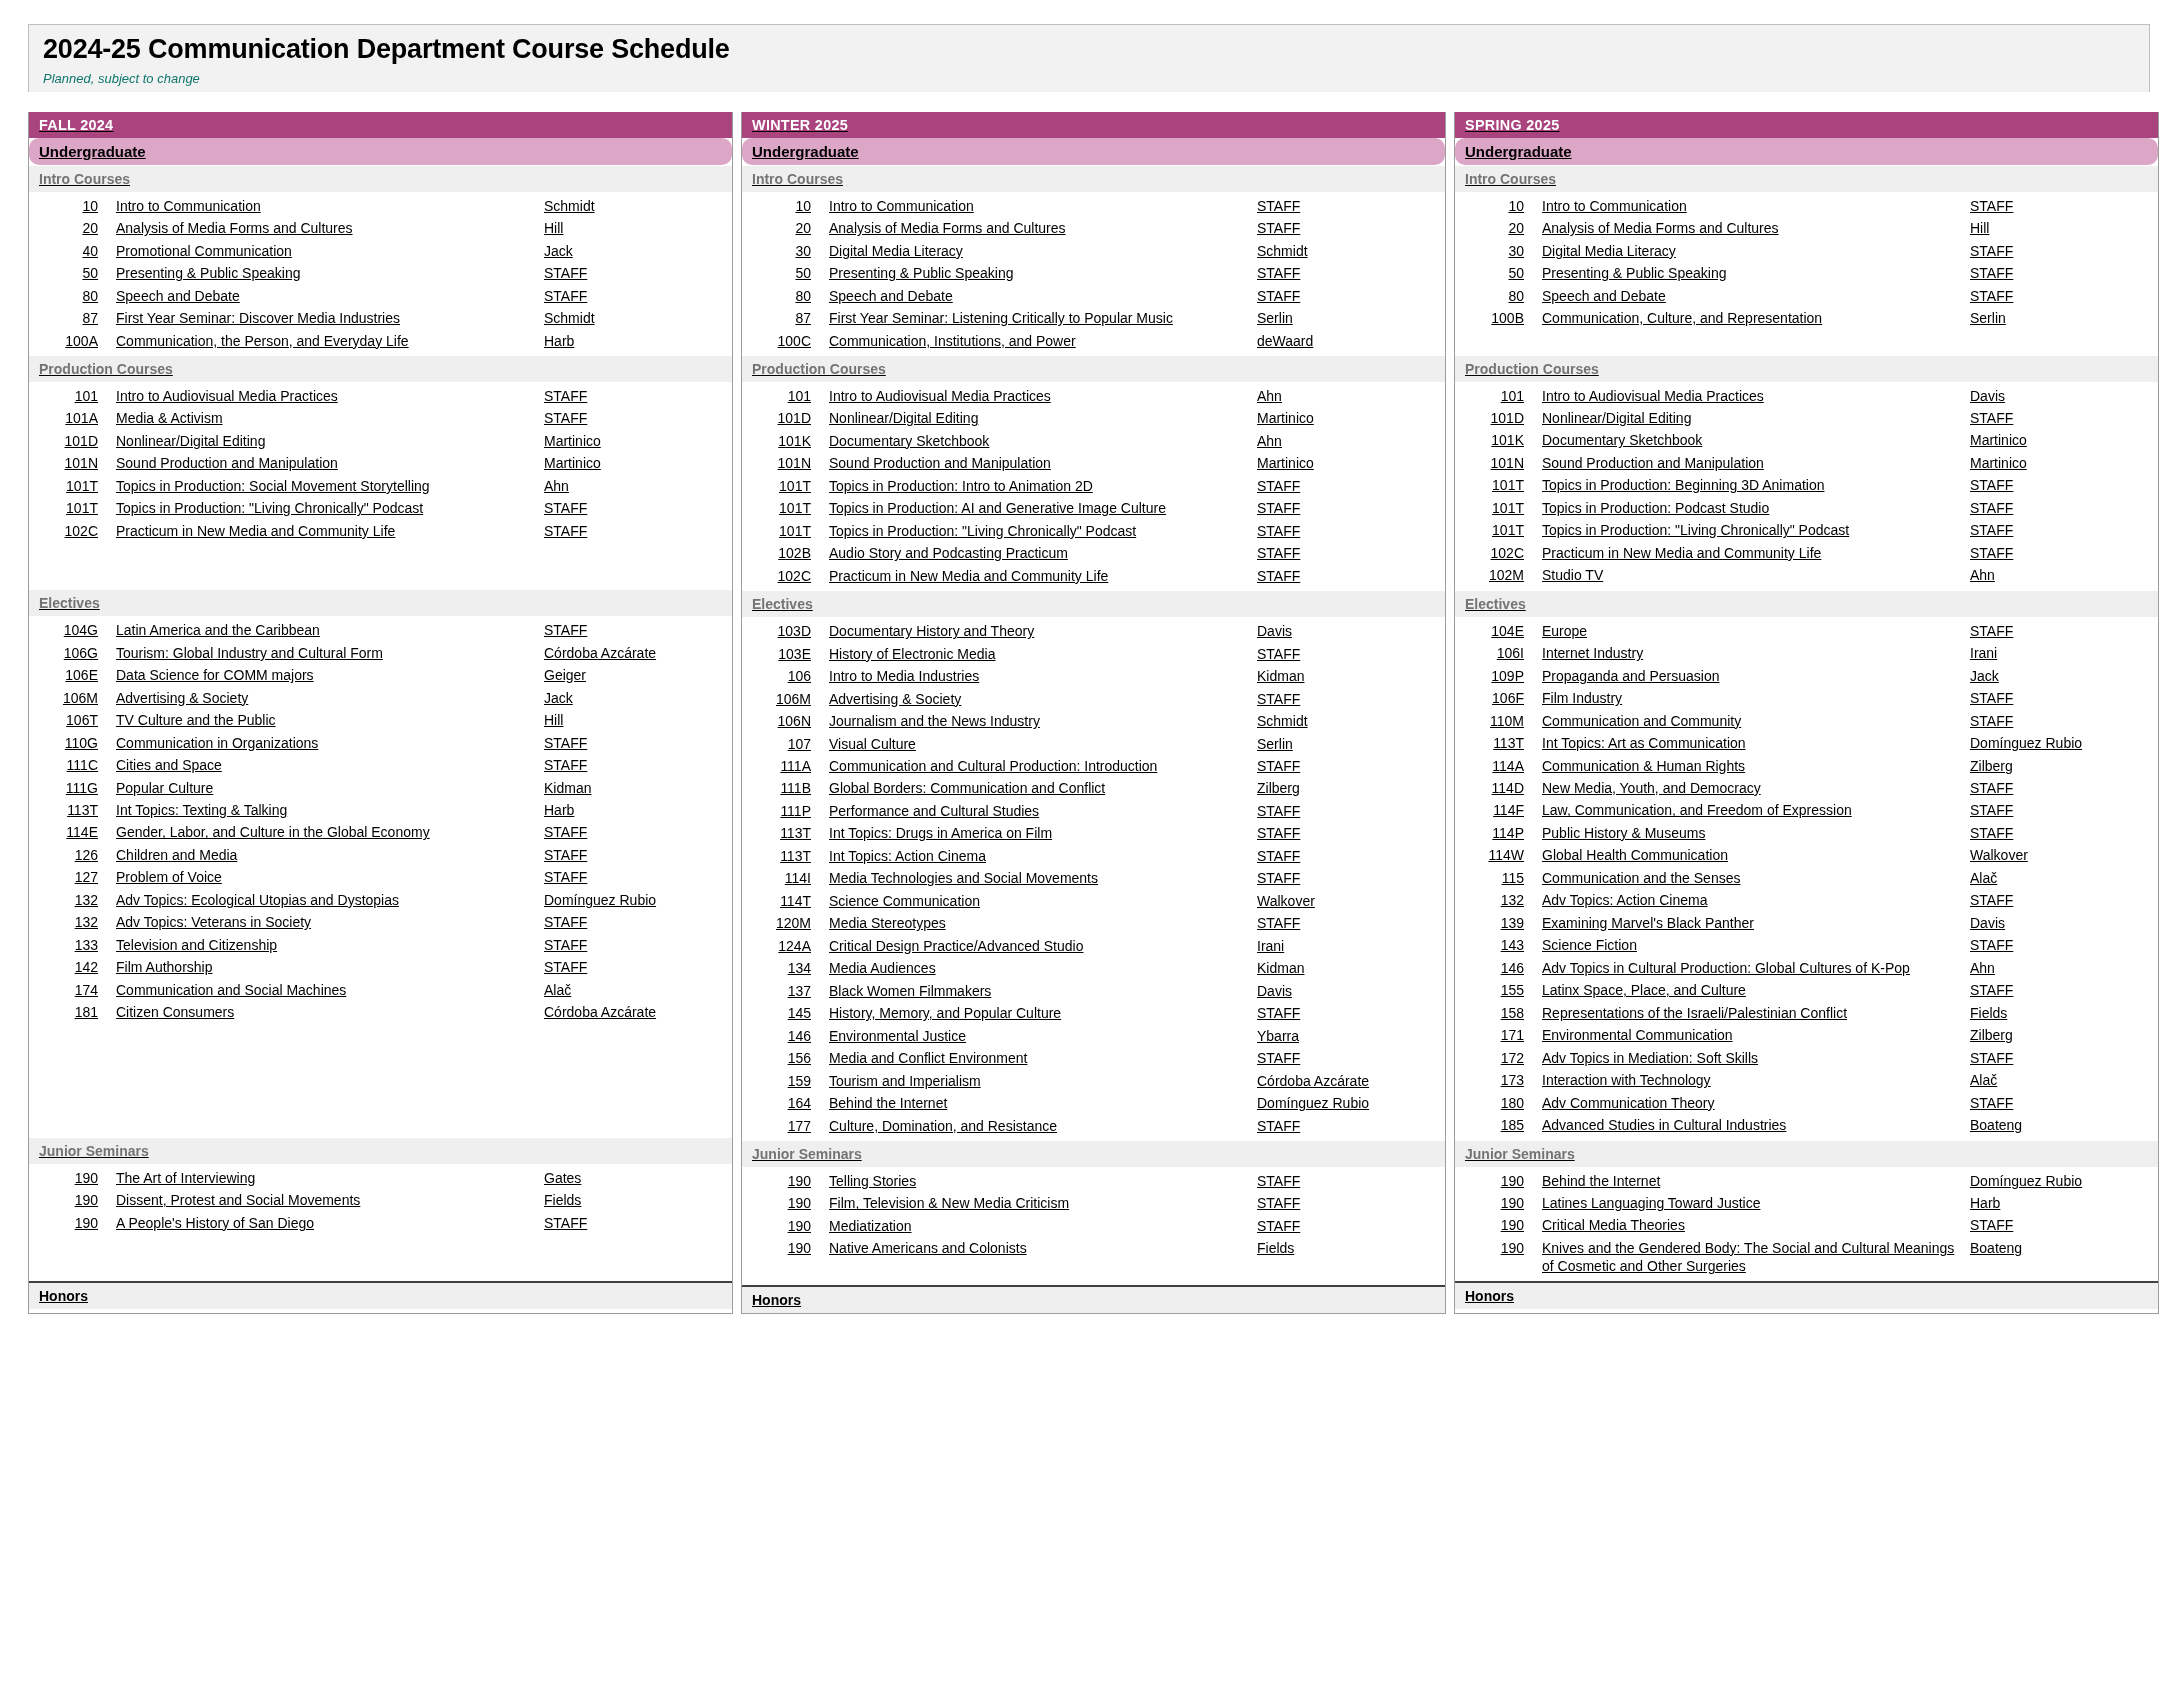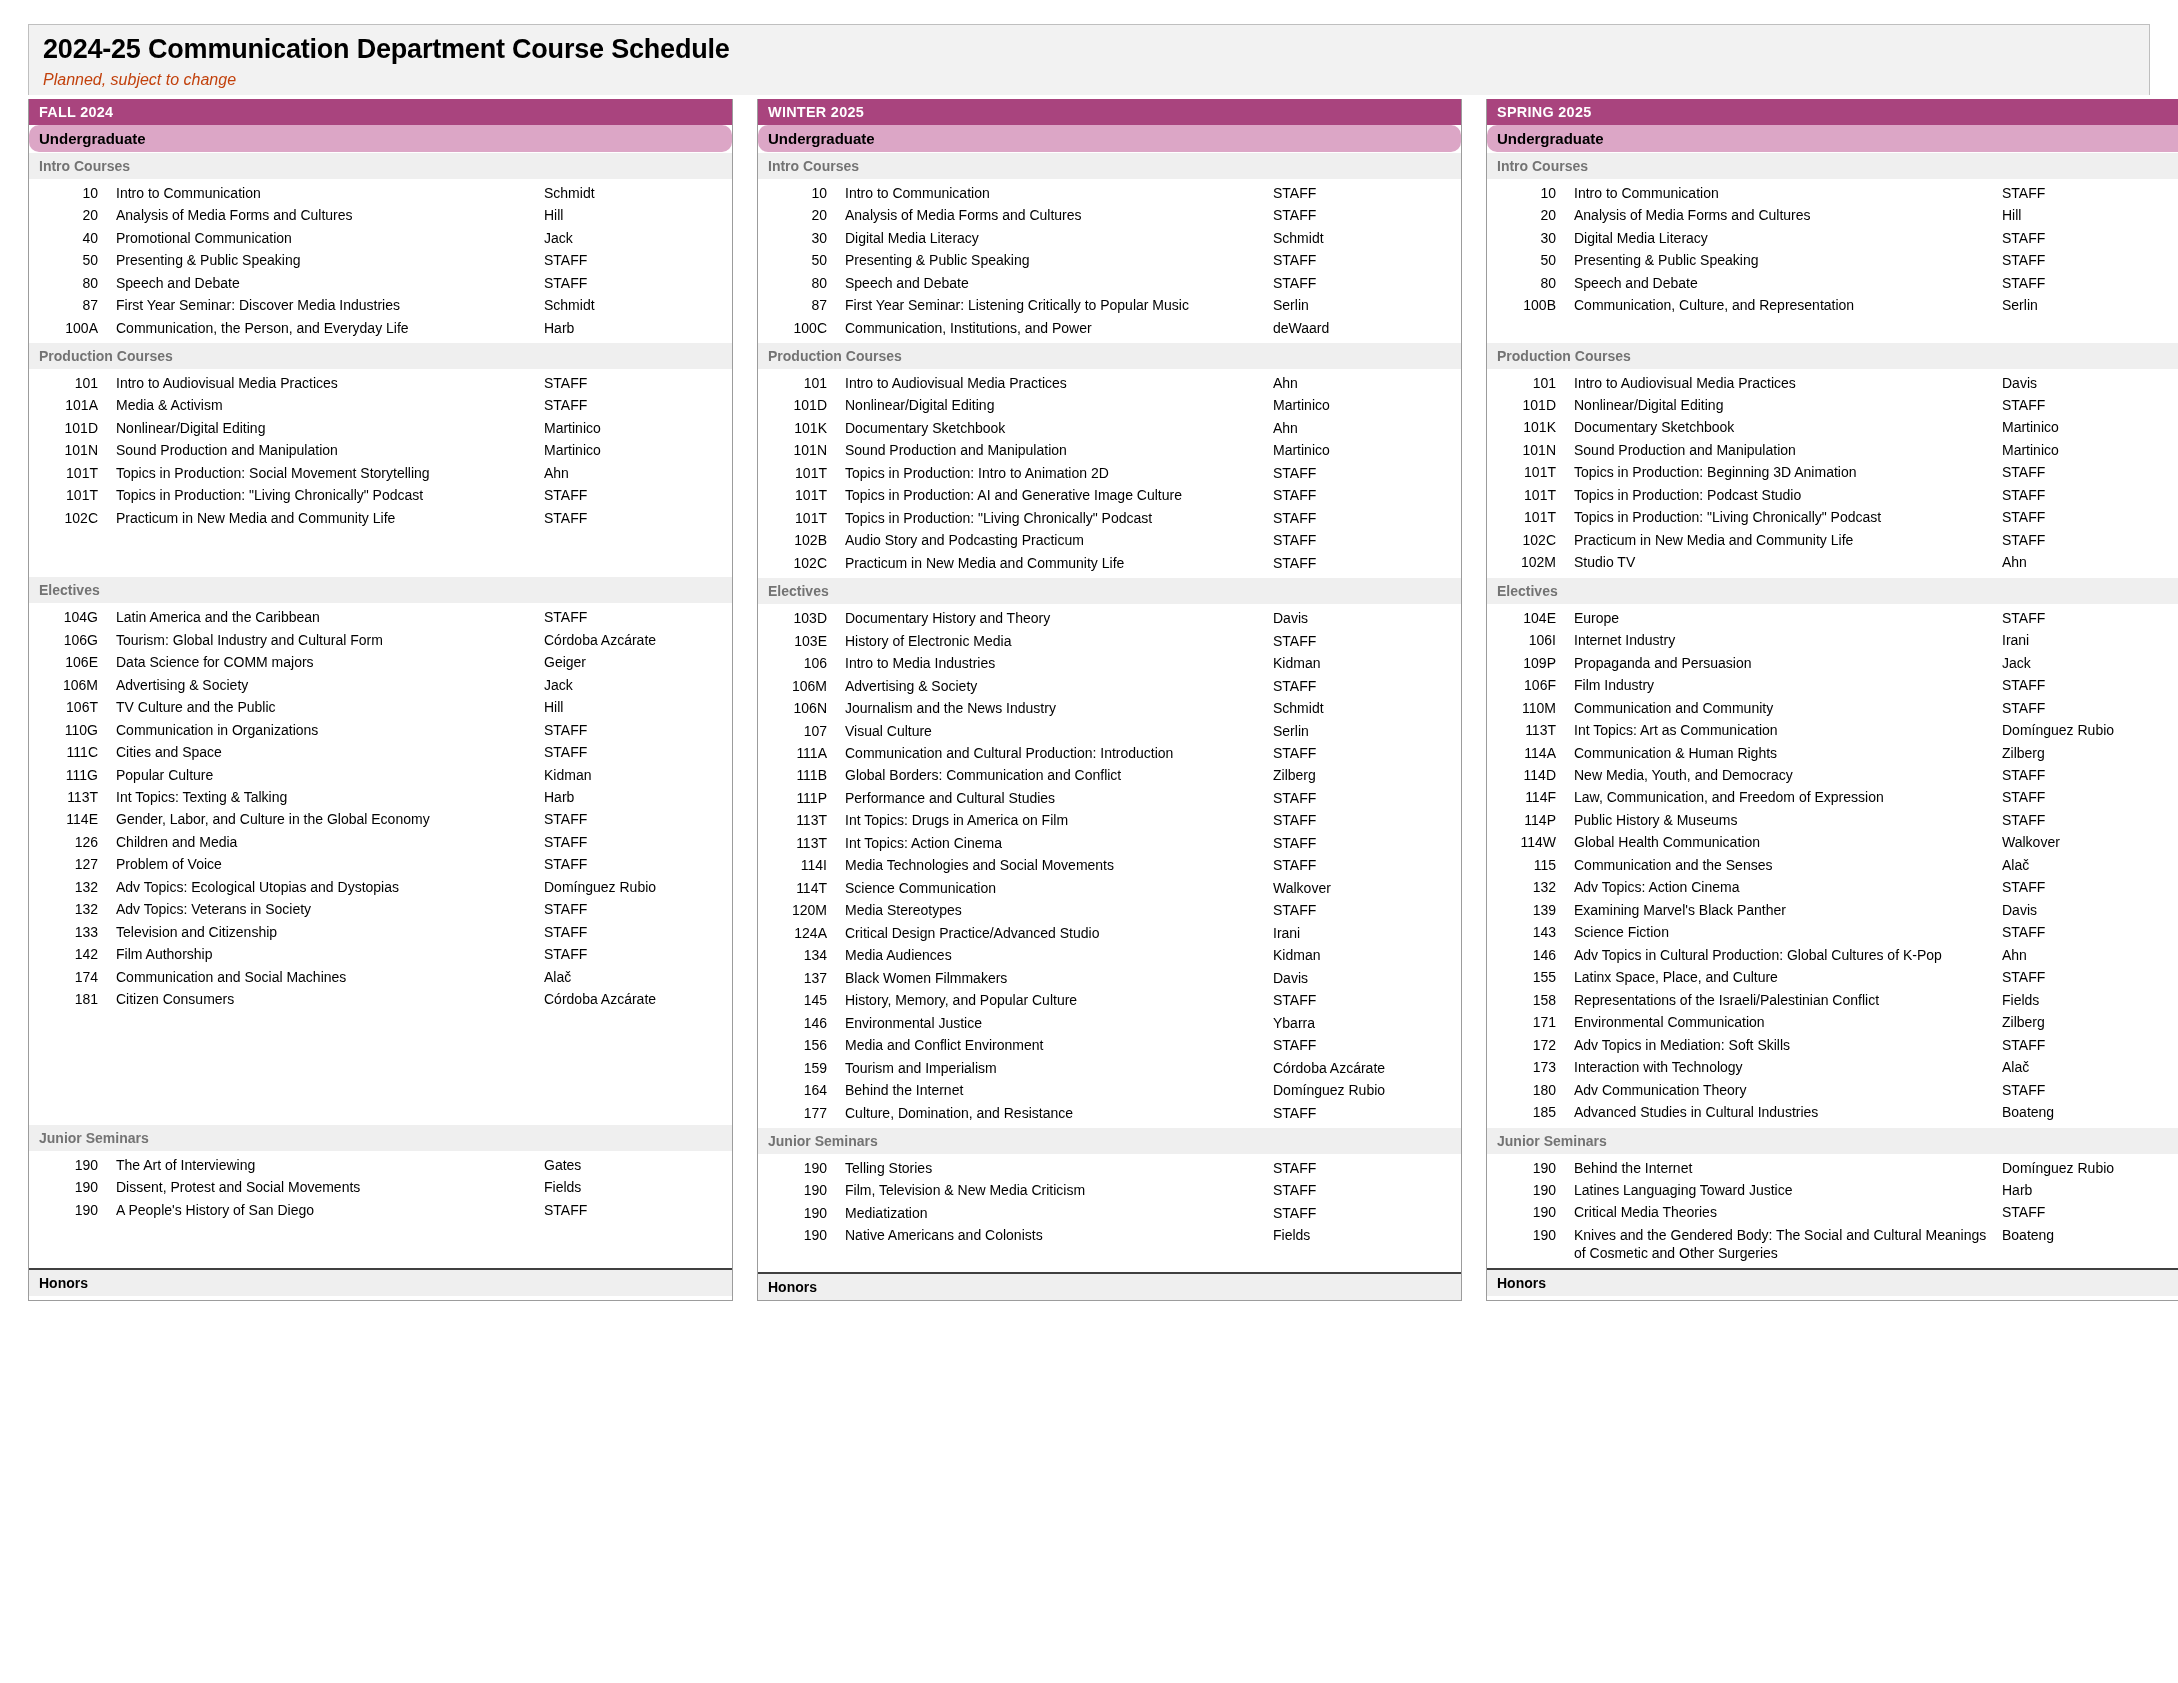--- a/index.html
+++ b/index.html
@@ -36,9 +36,9 @@
     margin: 0 0 6px 0;
   }
   .doc-subtitle {
-    font-size: 16px;
+    font-size: 13px;
     font-style: italic;
-    color: #c2410c;
+    color: #0f766e;
     margin: 0;
     padding-bottom: 2px;
   }

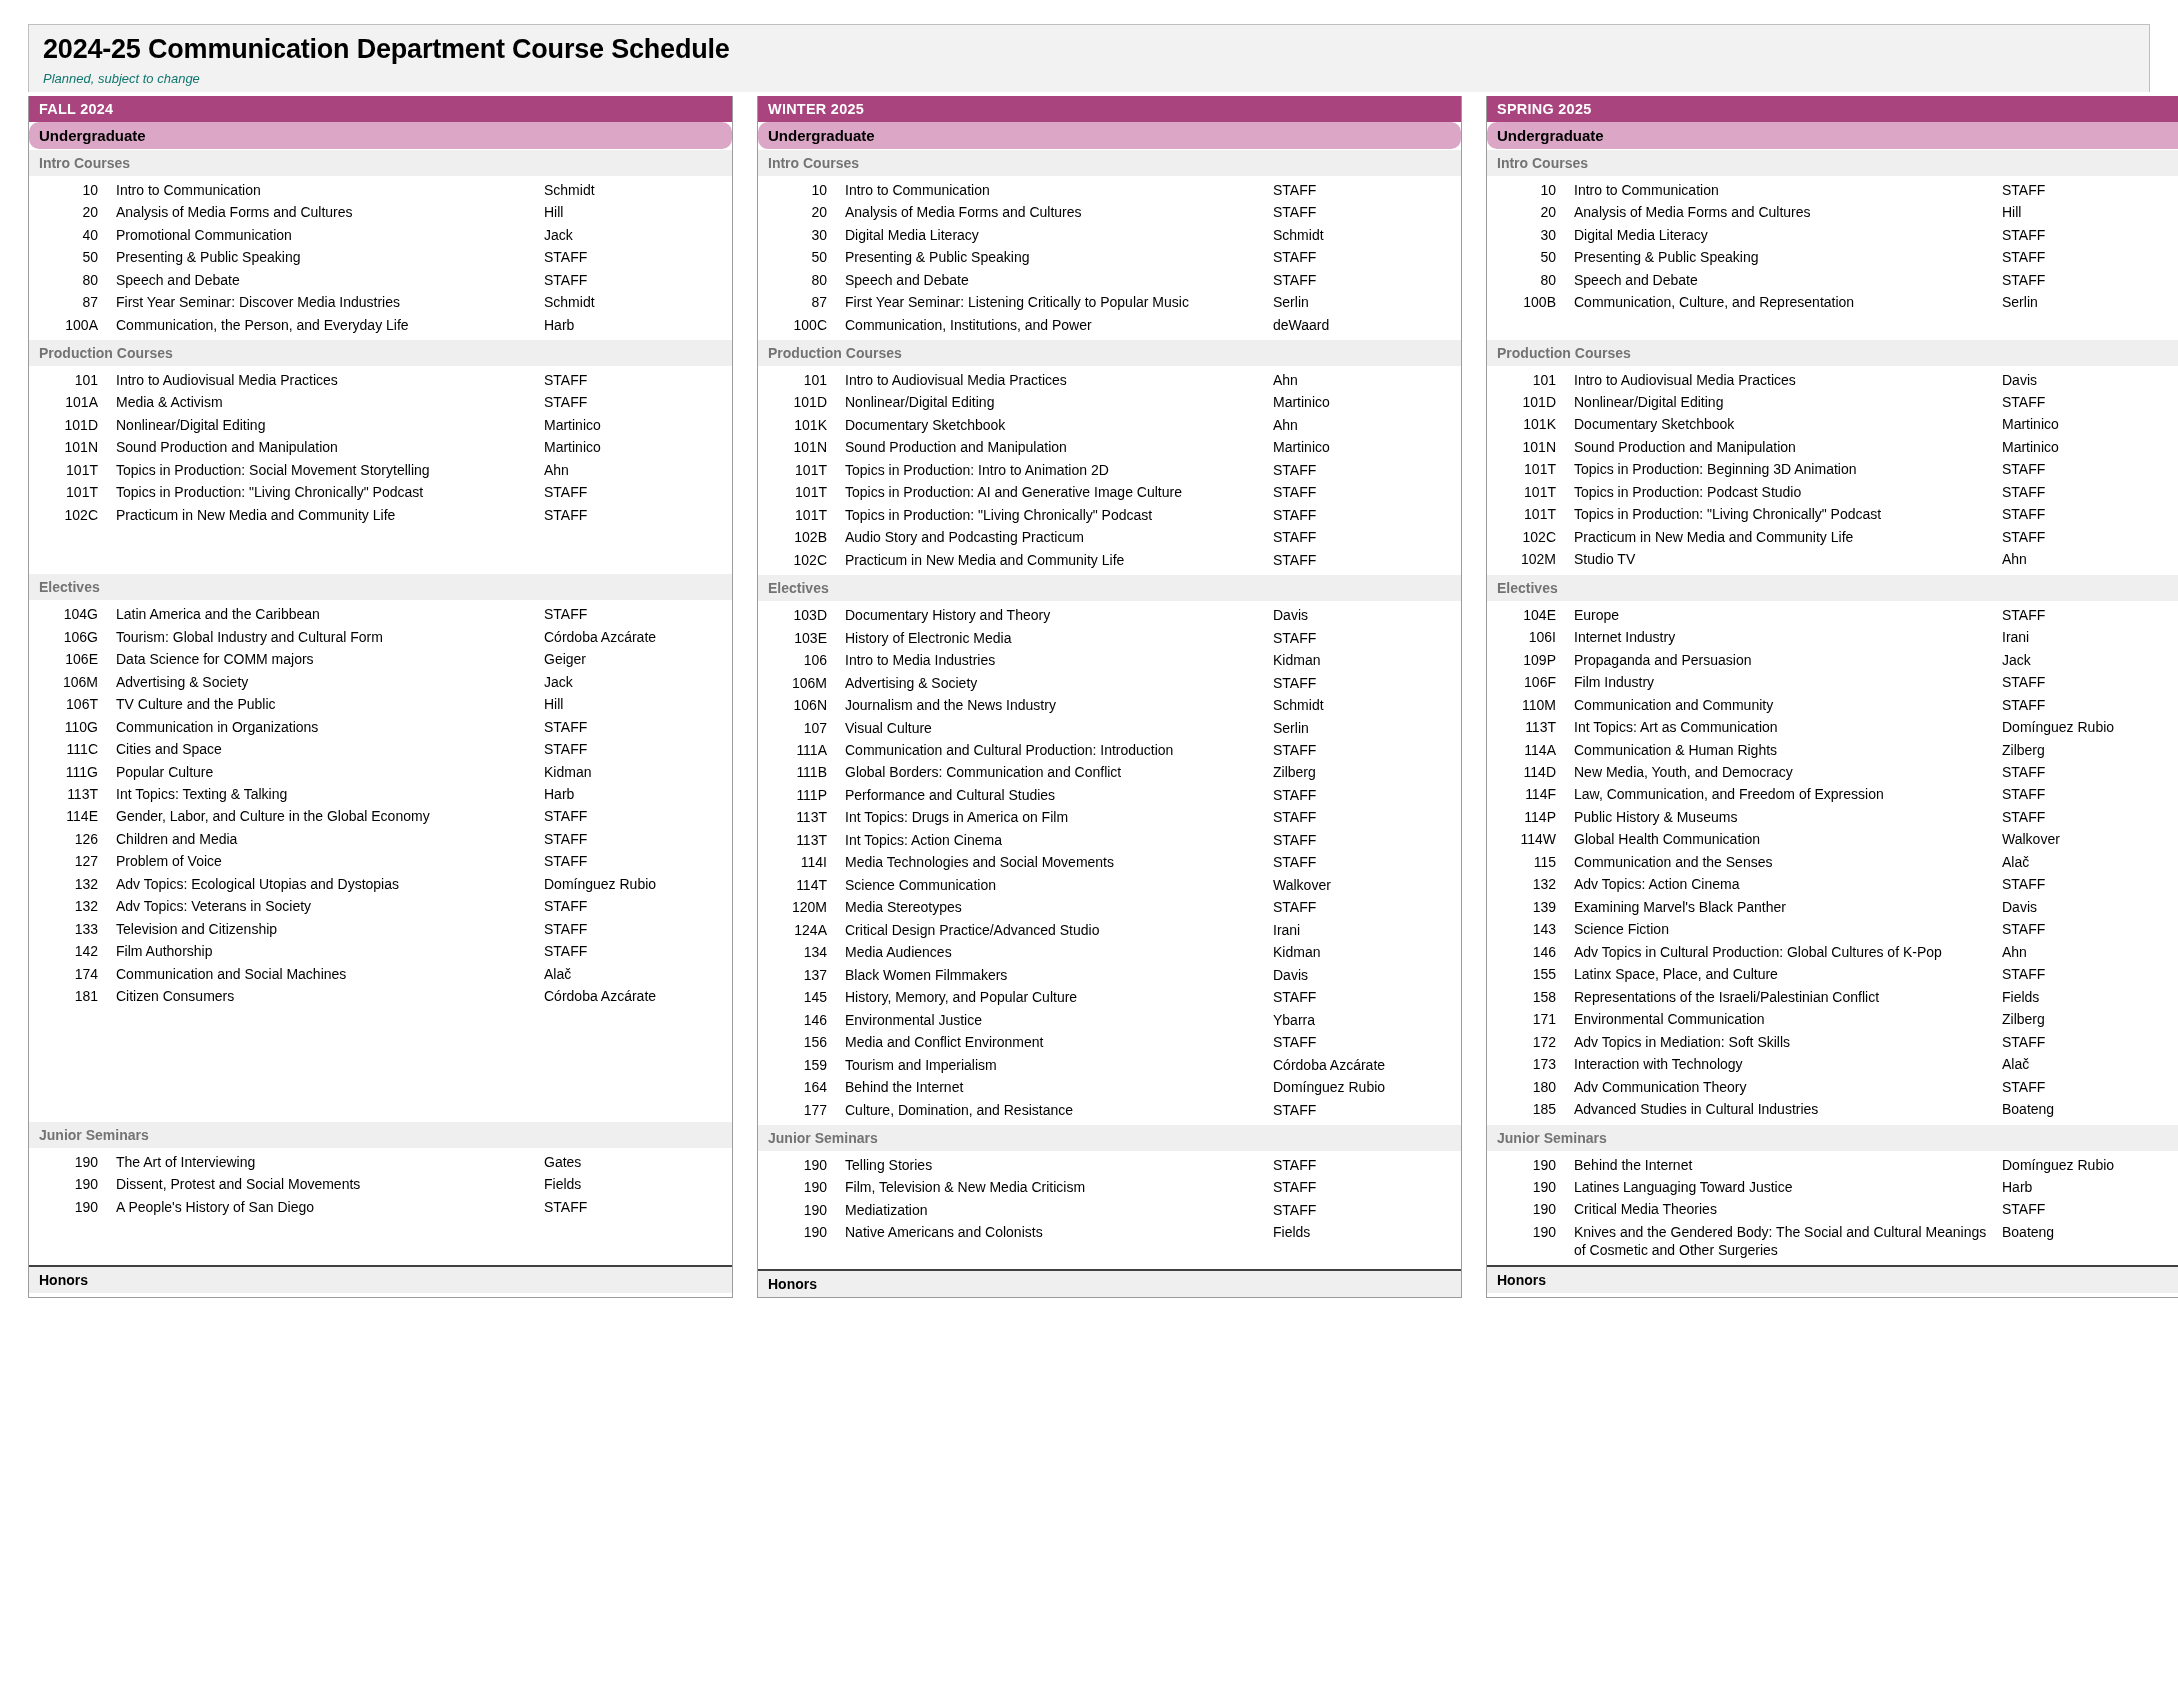--- a/index.html
+++ b/index.html
@@ -45,8 +45,9 @@
   
   .columns {
     display: flex;
-    gap: 24px;
-    margin-top: 4px;
+    gap: 8px;
+    margin-top: 20px;
+    text-decoration: underline;
   }
   .term-col {
     width: 705px;

